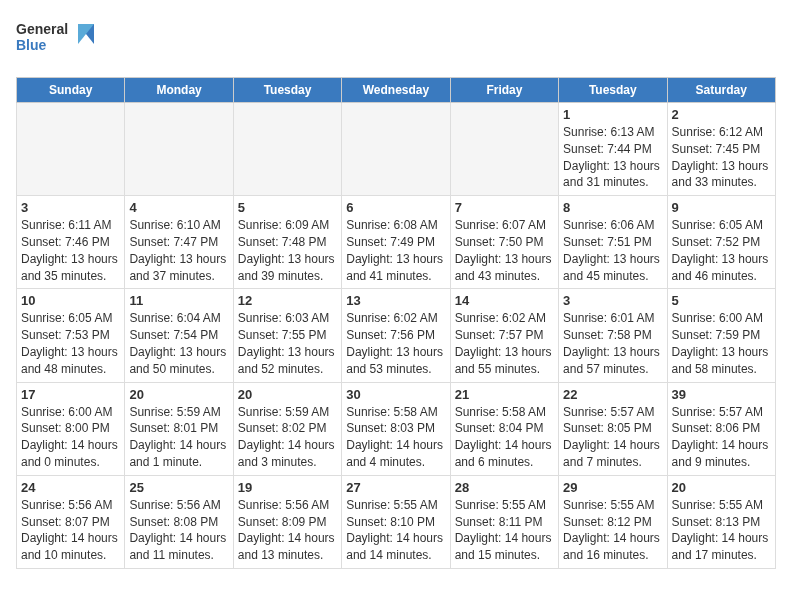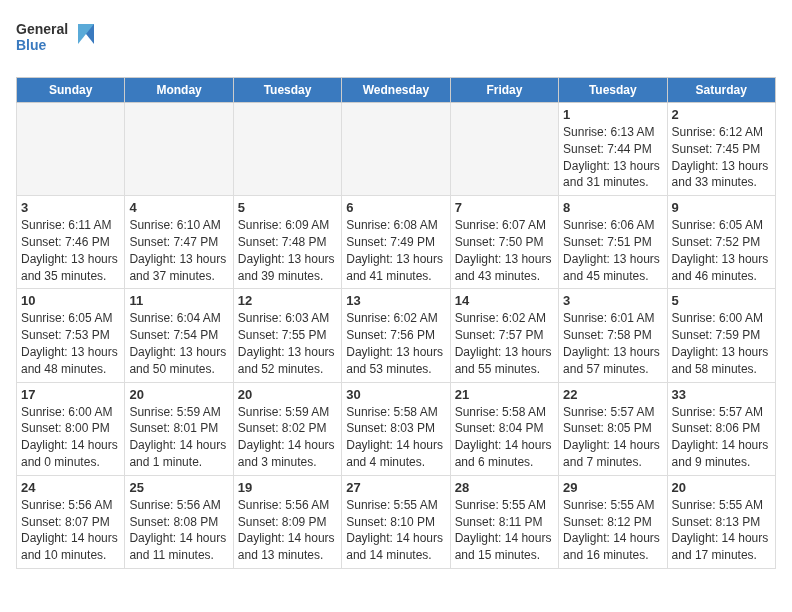--- a/index.html
+++ b/index.html
@@ -206,7 +206,7 @@
           <div class="day-info">Sunrise: 5:57 AM<br>Sunset: 8:05 PM<br>Daylight: 14 hours and 7 minutes.</div>
         </td>
         <td>
-          <span class="day-num">33</span>
+          <span class="day-num">39</span>
           <div class="day-info">Sunrise: 5:57 AM<br>Sunset: 8:06 PM<br>Daylight: 14 hours and 9 minutes.</div>
         </td>
       </tr>

